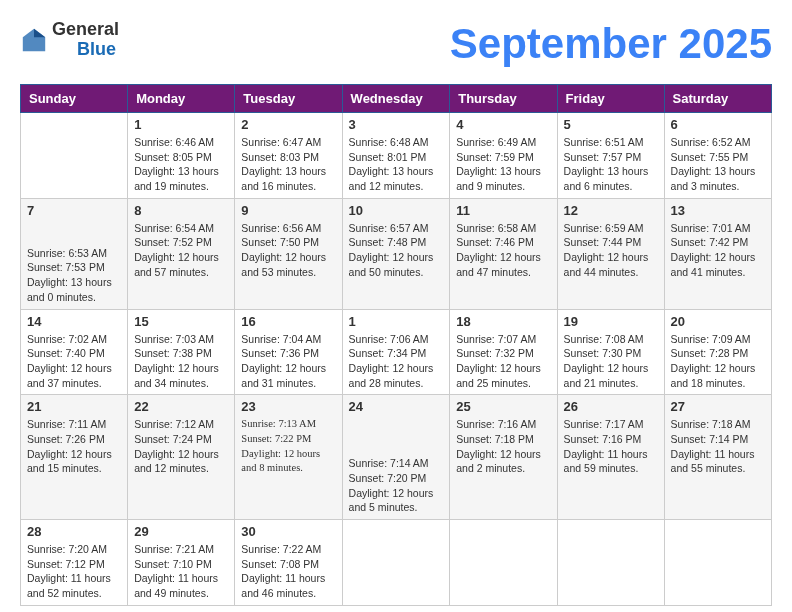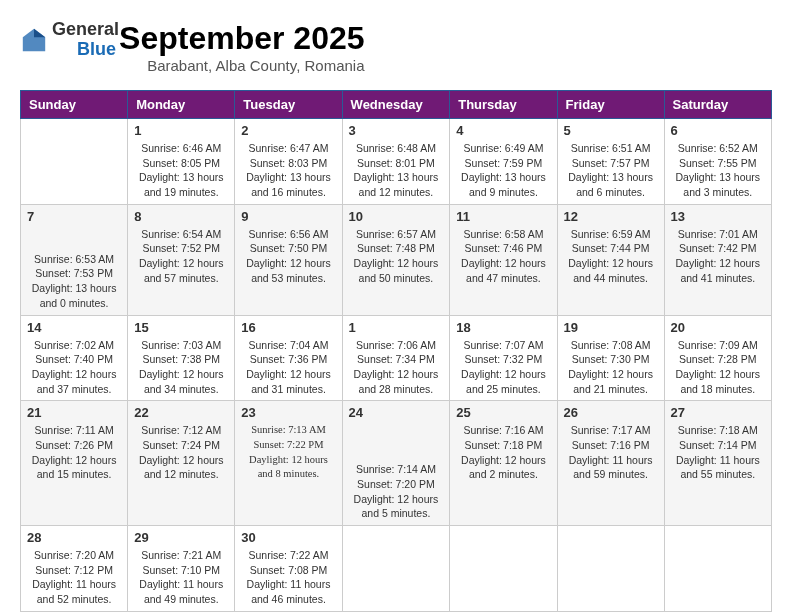--- a/index.html
+++ b/index.html
@@ -12,7 +12,7 @@
     }
     .header {
       display: flex;
-      justify-content: flex-start;
+      justify-content: space-between;
       align-items: flex-start;
       margin-bottom: 16px;
     }

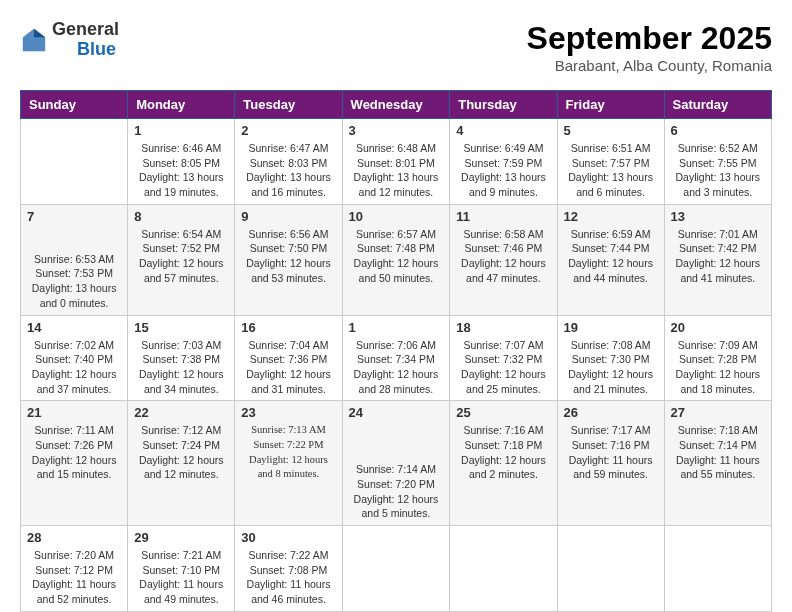--- a/index.html
+++ b/index.html
@@ -45,9 +45,9 @@
       text-align: right;
     }
     .month-title {
-      font-size: 32px;
-      font-weight: bold;
-      color: #000000;
+      font-size: 42px;
+      font-weight: bold;
+      color: #3b82f6;
     }
     .location-subtitle {
       font-size: 15px;

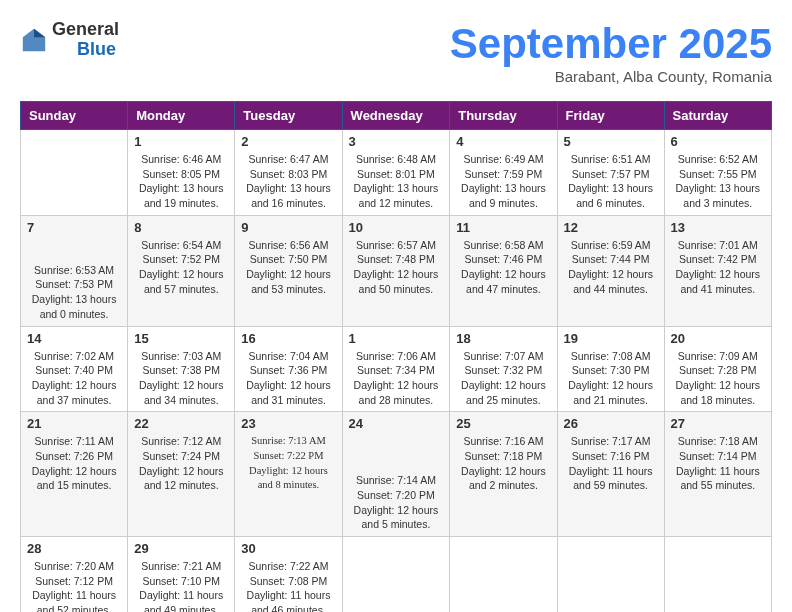--- a/index.html
+++ b/index.html
@@ -111,7 +111,6 @@
   </div>
   <div class="title-block">
     <div class="month-title">September 2025</div>
-    <div class="location-subtitle">Barabant, Alba County, Romania</div>
   </div>
 </div>
 

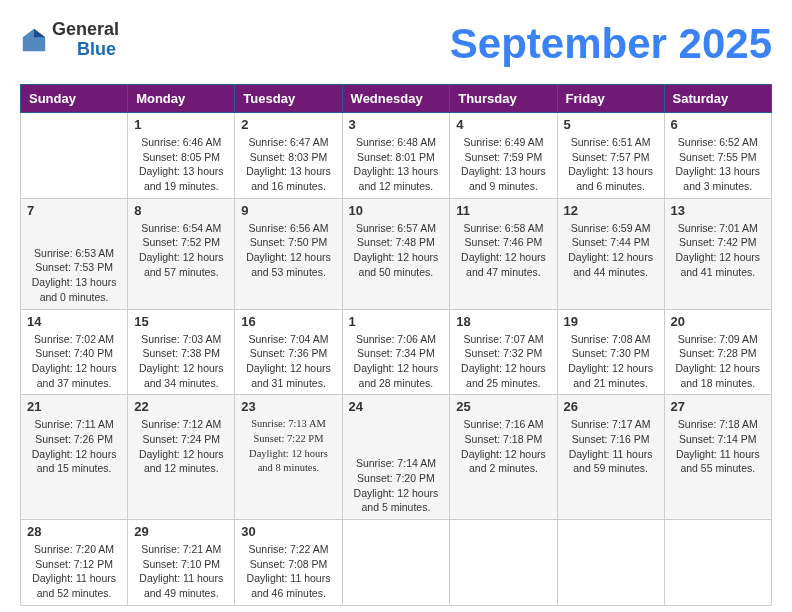--- a/index.html
+++ b/index.html
@@ -89,7 +89,6 @@
       font-size: 10.5px;
       color: #333;
       line-height: 1.4;
-      text-align: center;
     }
     .empty-cell {
       background: #fff;

